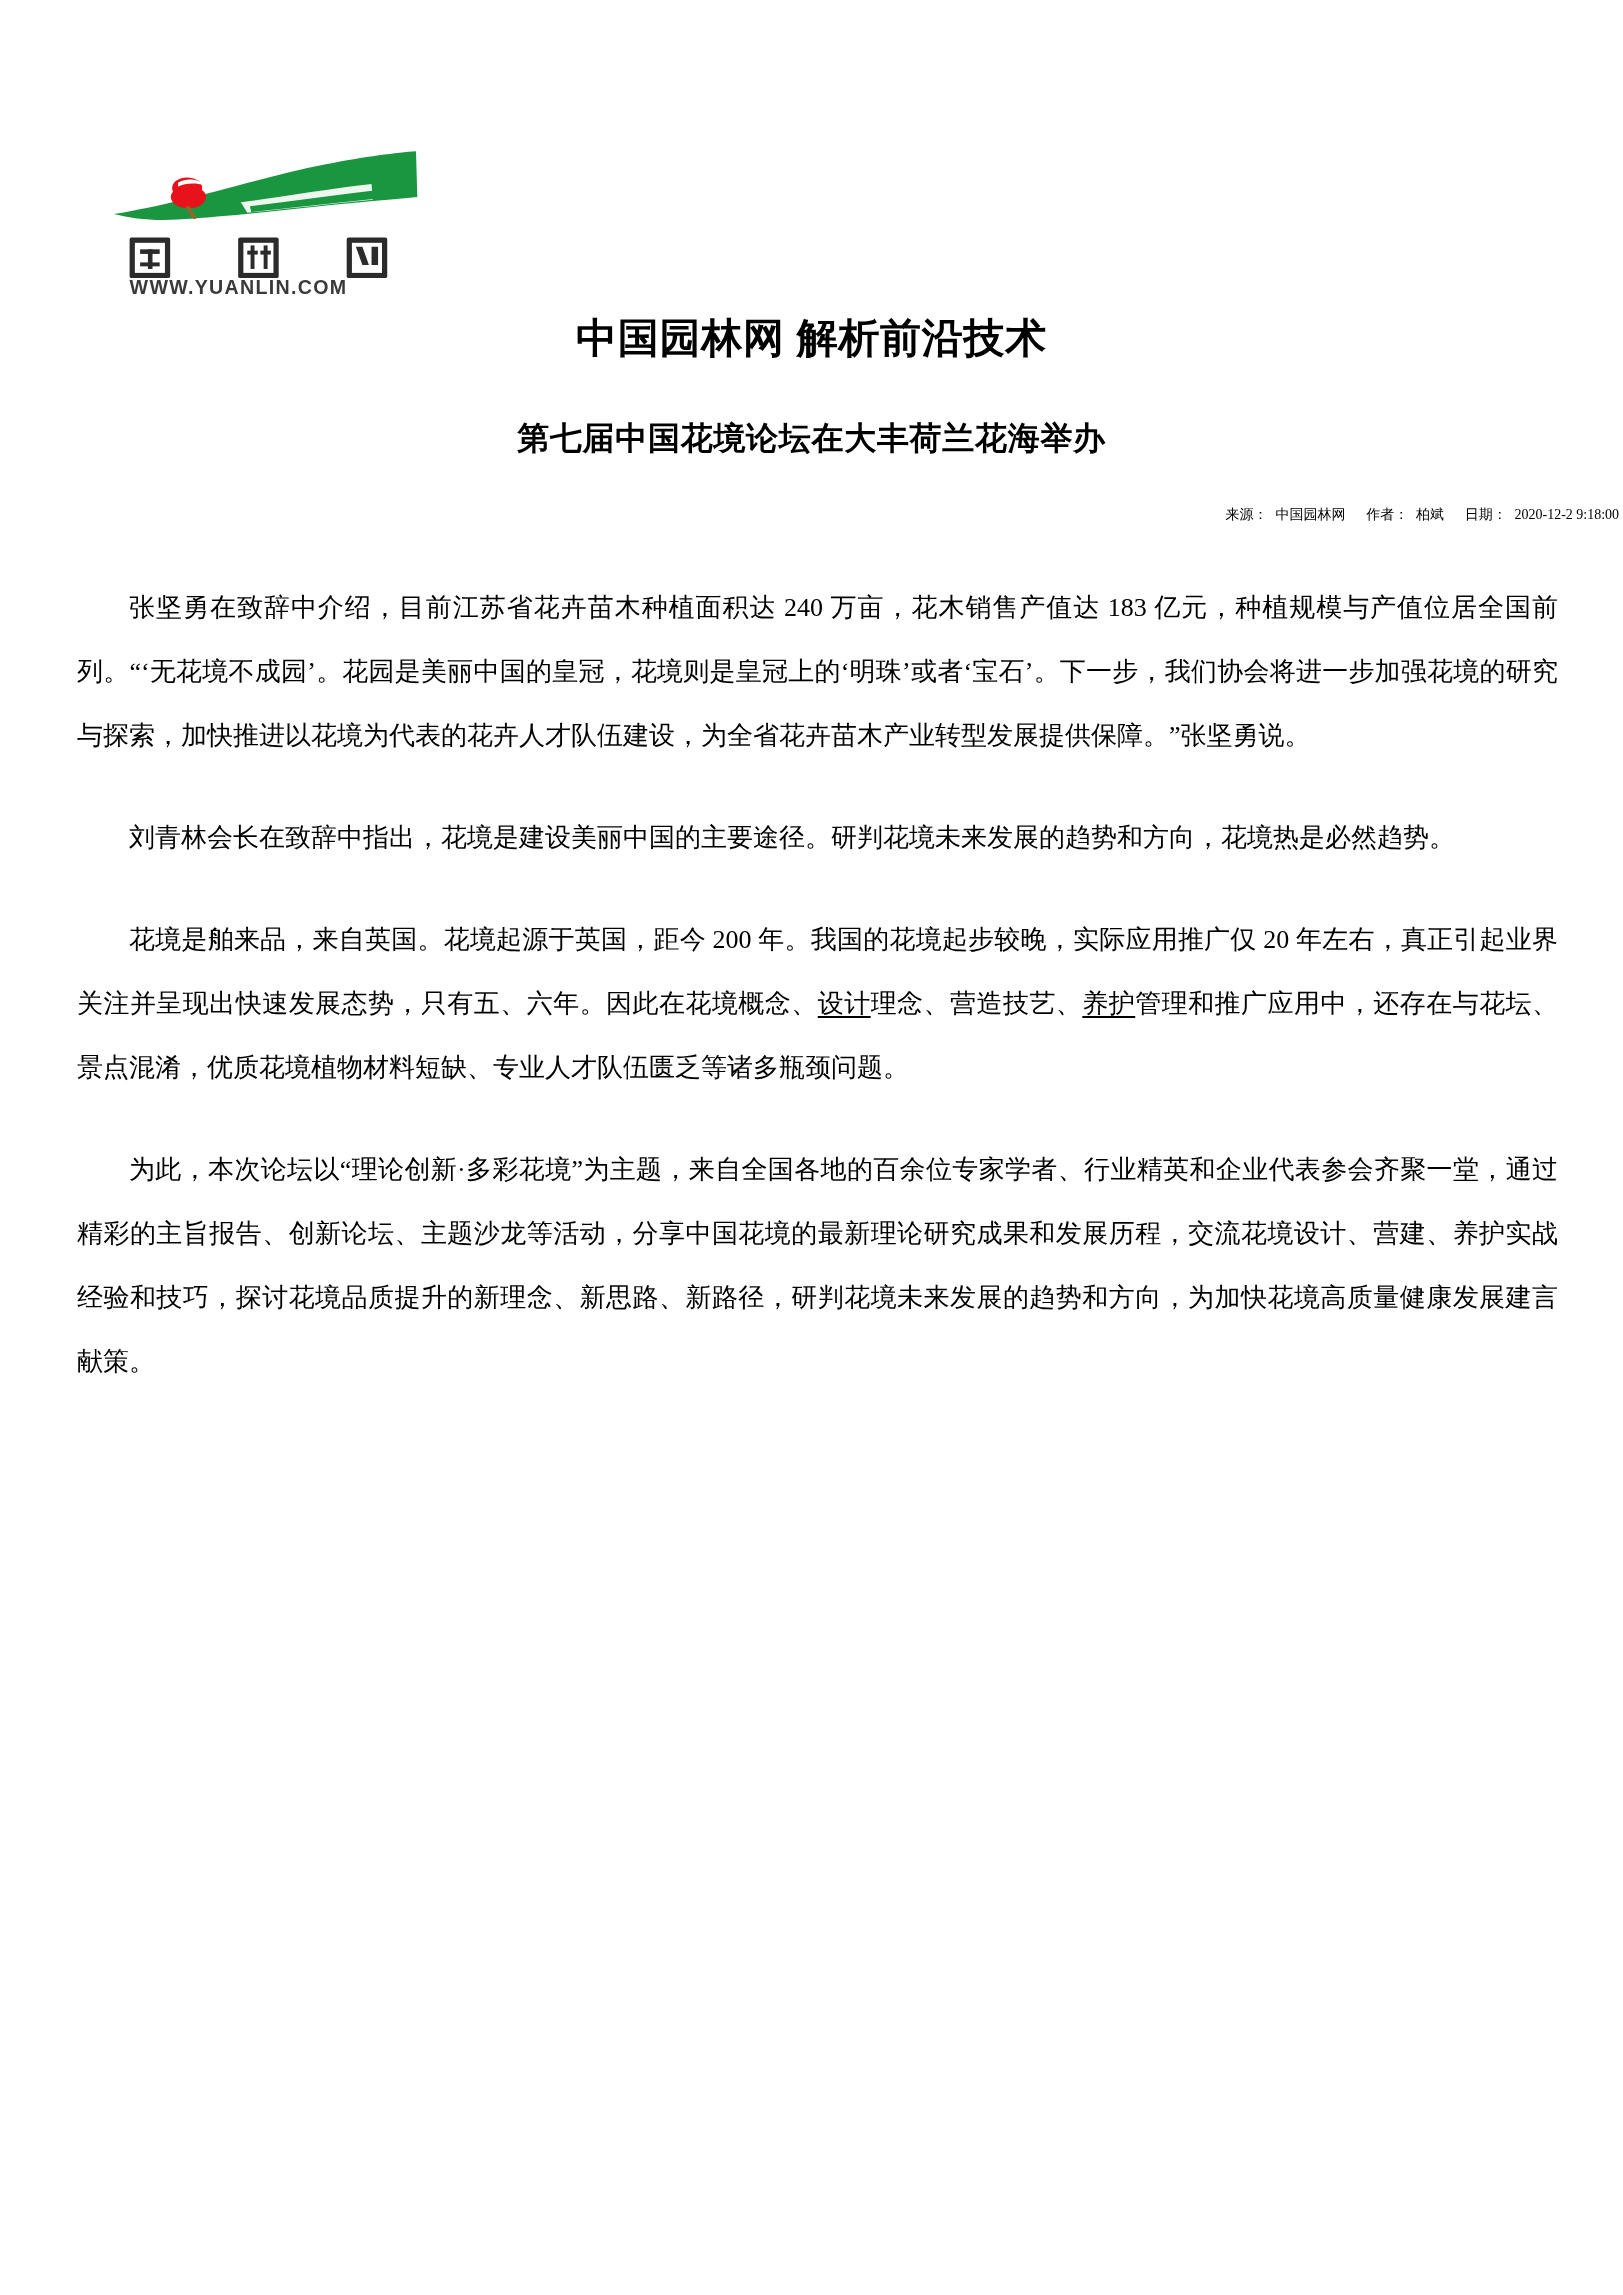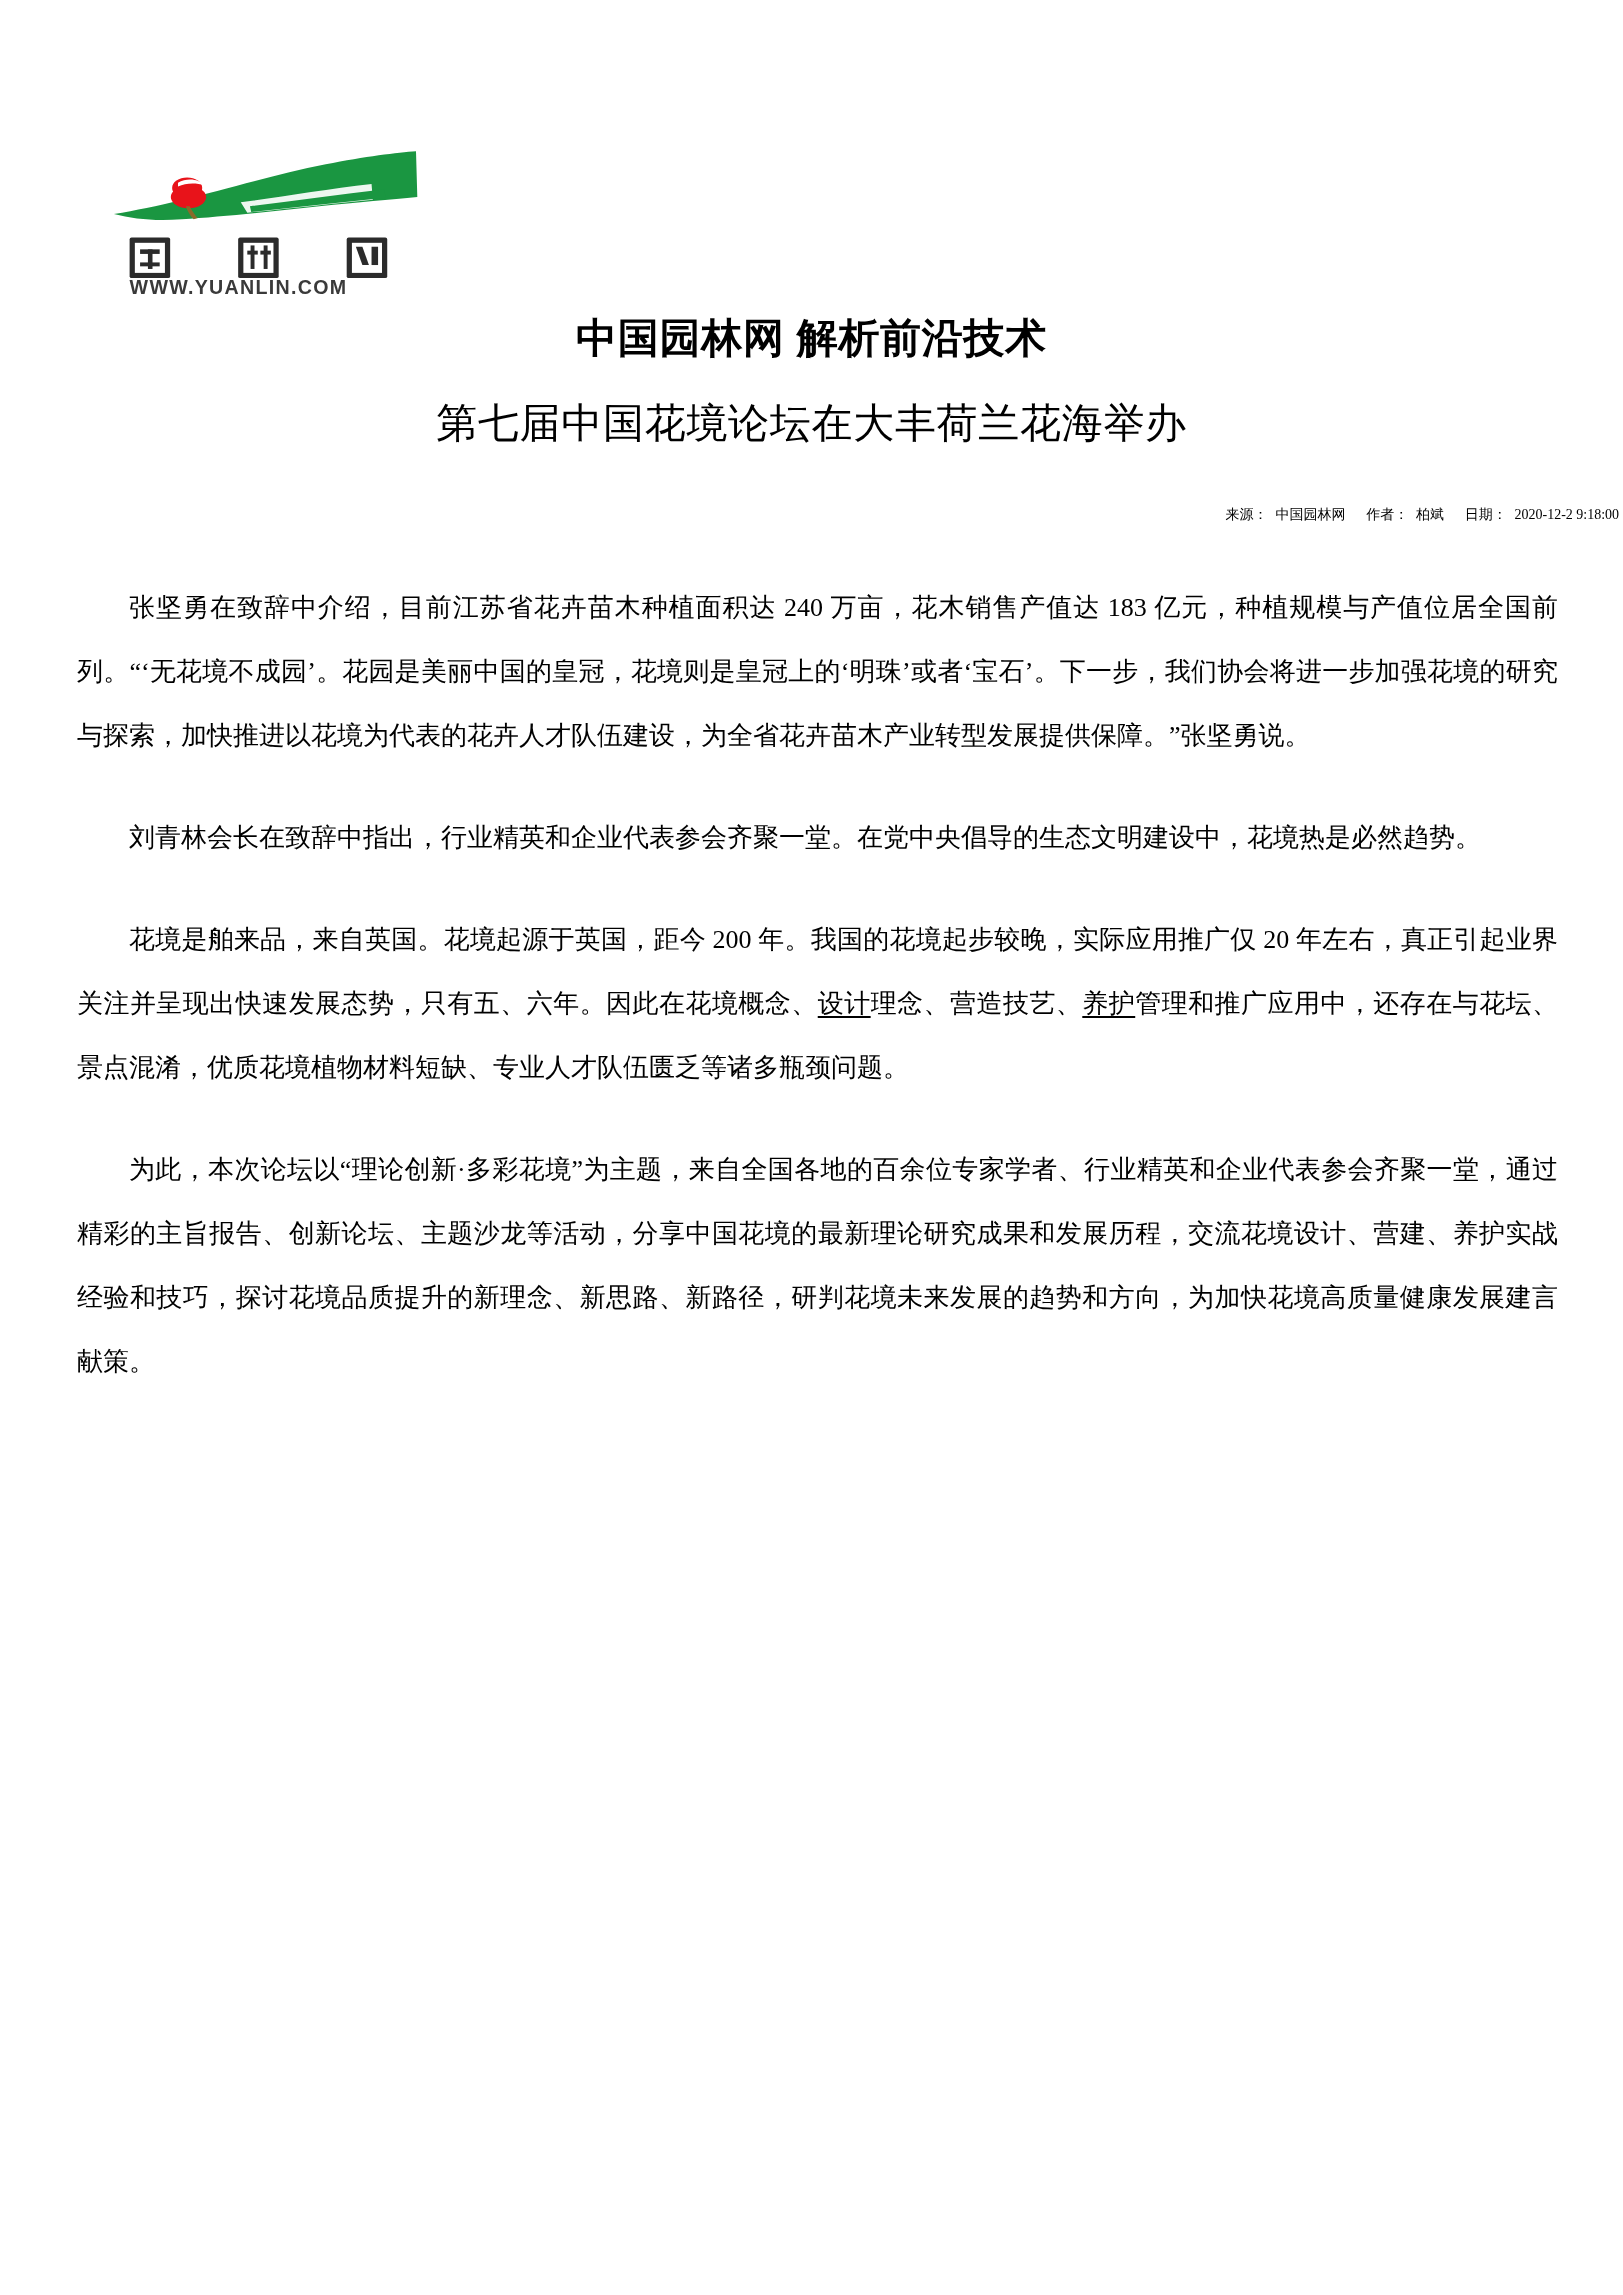--- a/index.html
+++ b/index.html
@@ -55,12 +55,12 @@
   }
   .title-line2 {
     font-family: "Liberation Sans", "DejaVu Sans", sans-serif;
-    font-weight: normal;
-    font-size: 41px;
+    font-weight: bold;
+    font-size: 32px;
     line-height: 60px;
     letter-spacing: 0.7px;
     color: #000;
-    margin-top: 25px;
+    margin-top: 40px;
     white-space: nowrap;
   }
 

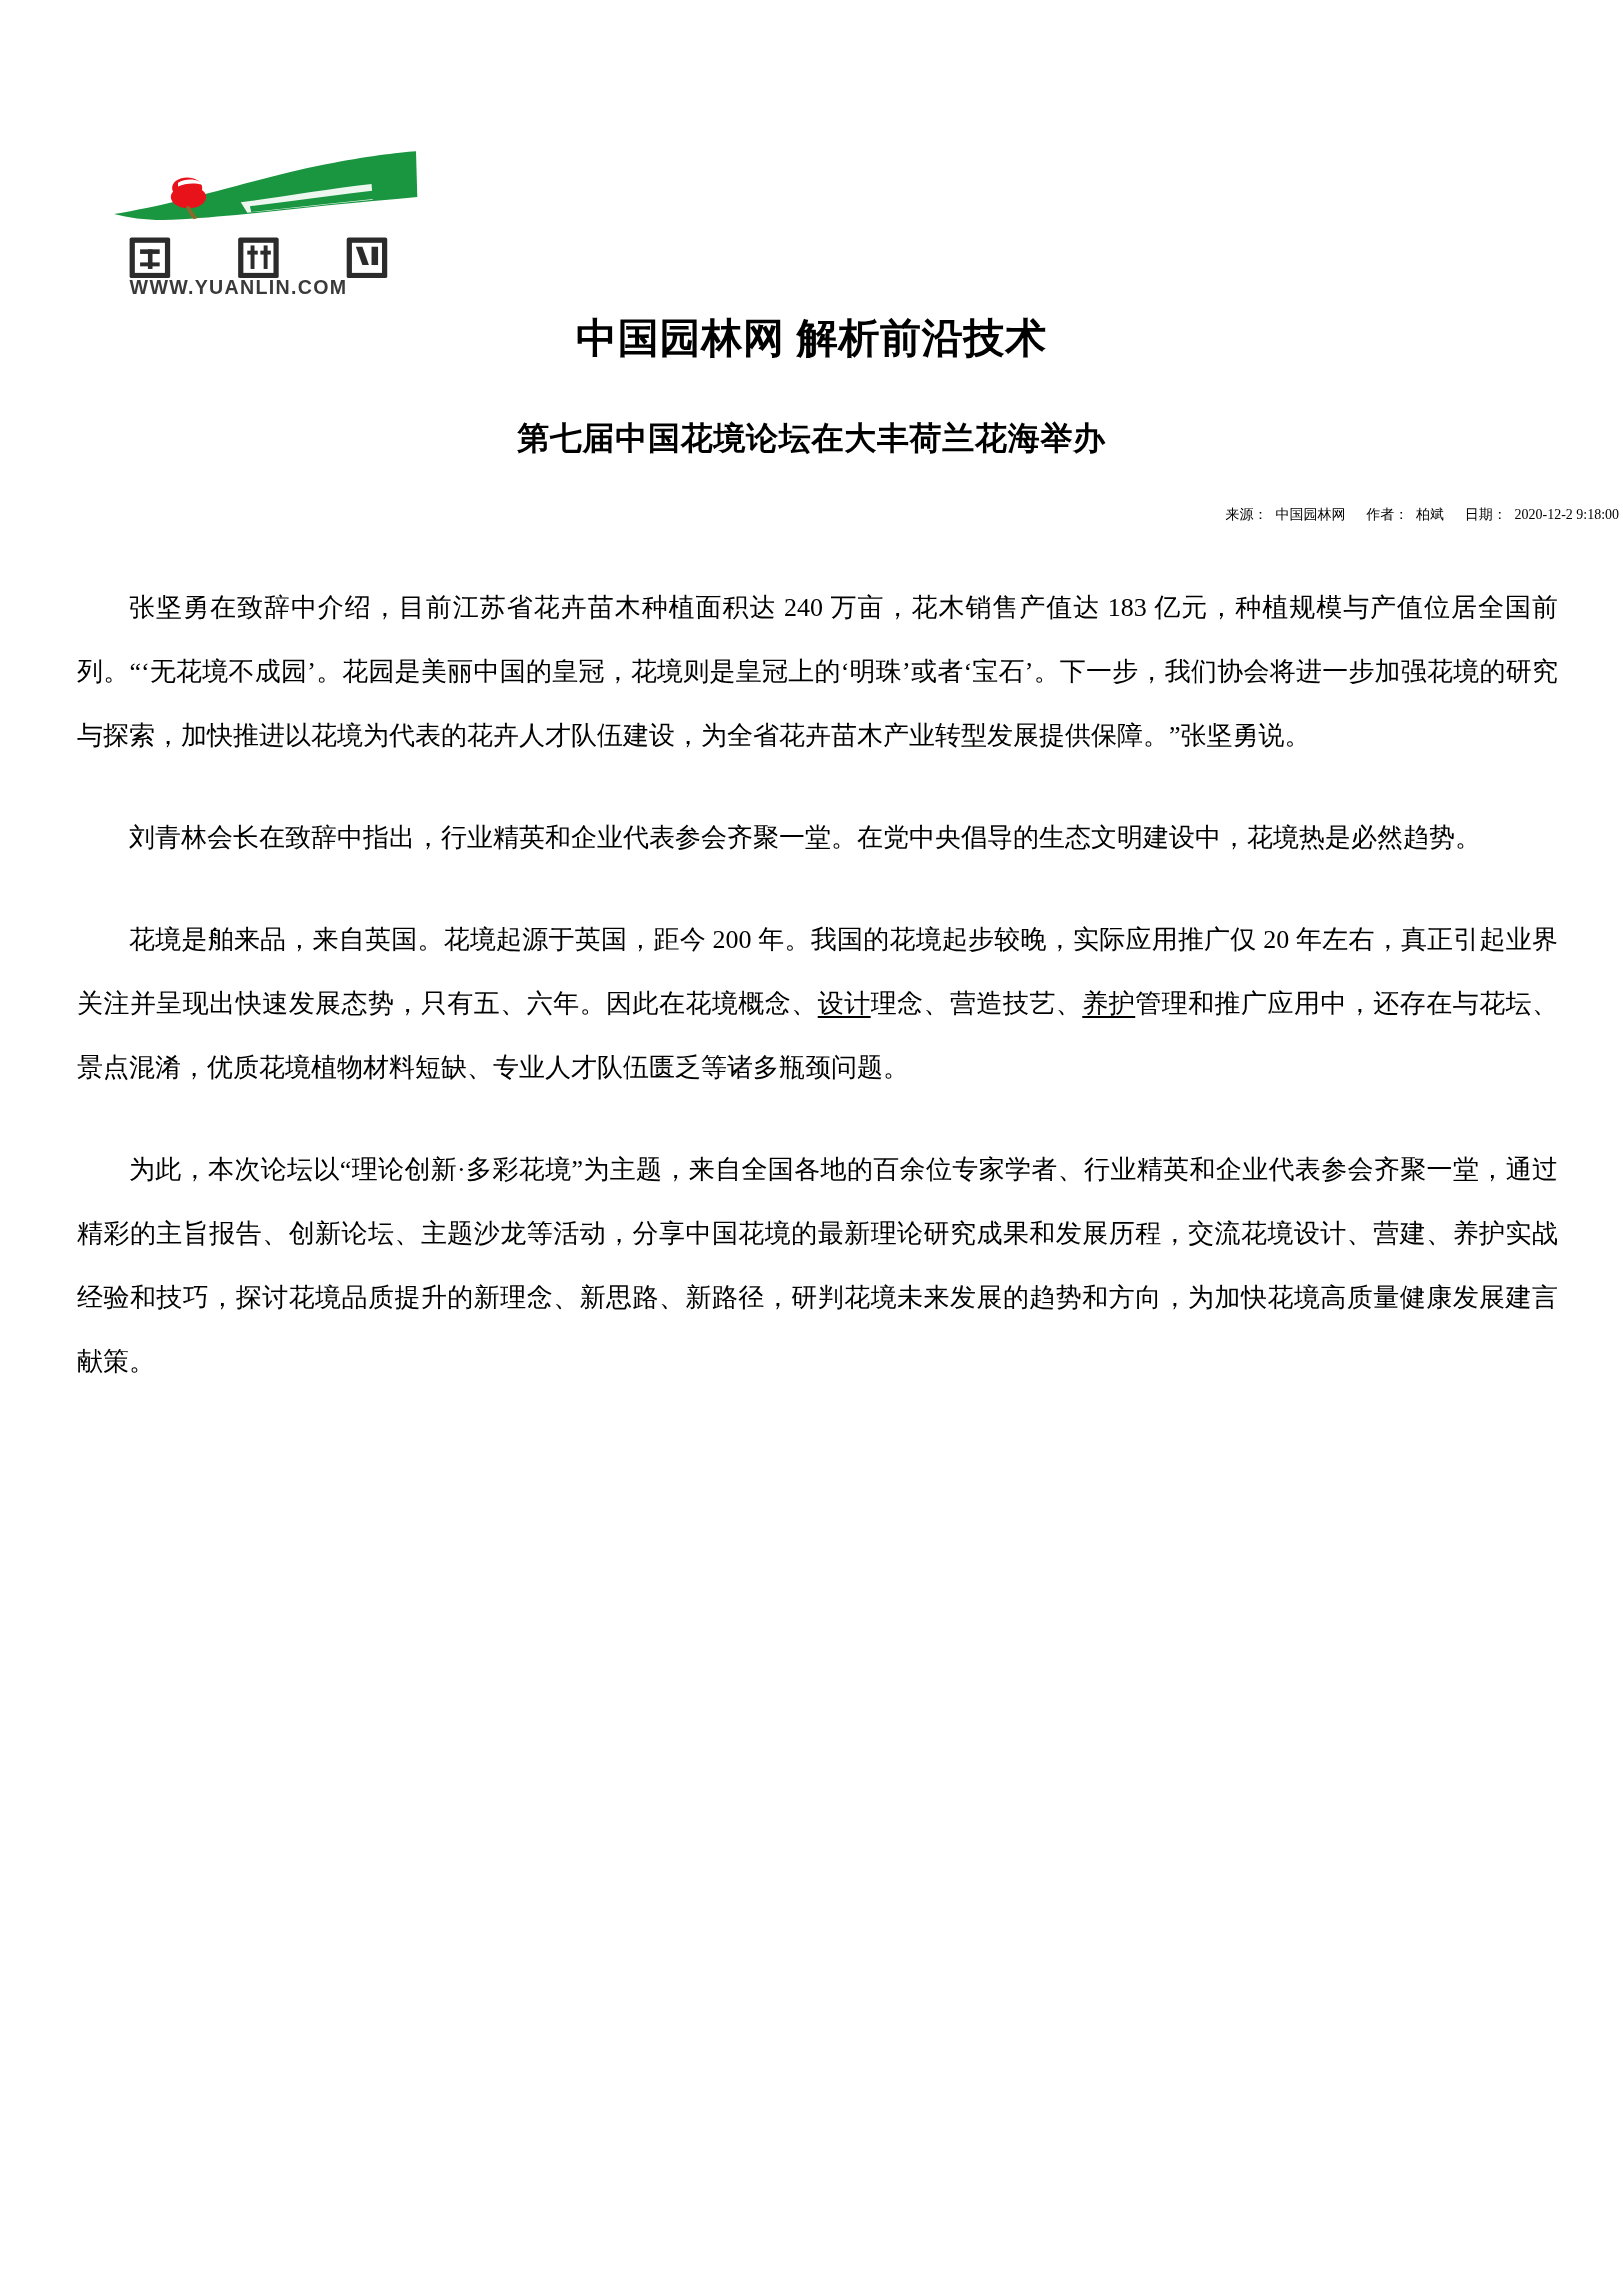--- a/index.html
+++ b/index.html
@@ -160,7 +160,7 @@
 
   <div class="article-body" id="article-body">
       <div class="para"><span>张坚勇在致辞中介绍，目前江苏省花卉苗木种植面积达 240 万亩，花木销售产值达 183 亿元，种植规模与产值位居全国前列。“‘无花境不成园’。花园是美丽中国的皇冠，花境则是皇冠上的‘明珠’或者‘宝石’。下一步，我们协会将进一步加强花境的研究与探索，加快推进以花境为代表的花卉人才队伍建设，为全省花卉苗木产业转型发展提供保障。”张坚勇说。</span></div>
-      <div class="para"><span>刘青林会长在致辞中指出，行业精英和企业代表参会齐聚一堂。在党中央倡导的生态文明建设中，花境热是必然趋势。</span></div>
+      <div class="para"><span>刘青林会长在致辞中指出，花境是建设美丽中国的主要途径。研判花境未来发展的趋势和方向，花境热是必然趋势。</span></div>
       <div class="para"><span>花境是舶来品，来自英国。花境起源于英国，距今 200 年。我国的花境起步较晚，实际应用推广仅 20 年左右，真正引起业界关注并呈现出快速发展态势，只有五、六年。因此在花境概念、</span><span class="lnk">设计</span><span>理念、营造技艺、</span><span class="lnk">养护</span><span>管理和推广应用中，还存在与花坛、景点混淆，优质花境植物材料短缺、专业人才队伍匮乏等诸多瓶颈问题。</span></div>
       <div class="para"><span>为此，本次论坛以“理论创新·多彩花境”为主题，来自全国各地的百余位专家学者、行业精英和企业代表参会齐聚一堂，通过精彩的主旨报告、创新论坛、主题沙龙等活动，分享中国花境的最新理论研究成果和发展历程，交流花境设计、营建、养护实战经验和技巧，探讨花境品质提升的新理念、新思路、新路径，研判花境未来发展的趋势和方向，为加快花境高质量健康发展建言献策。</span></div>
     </div>

